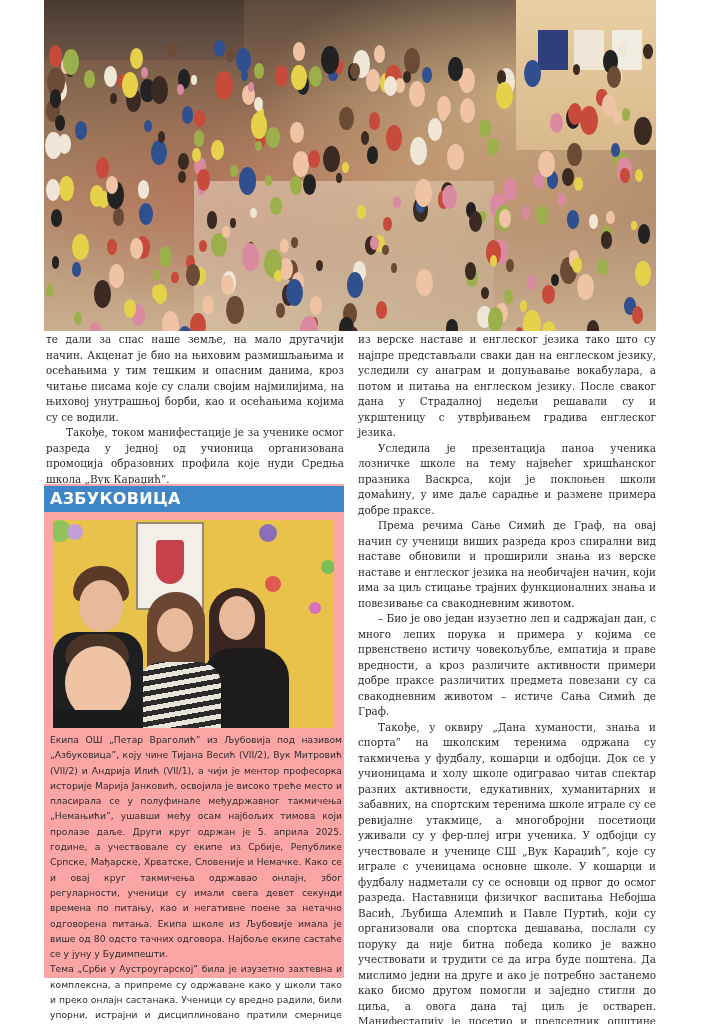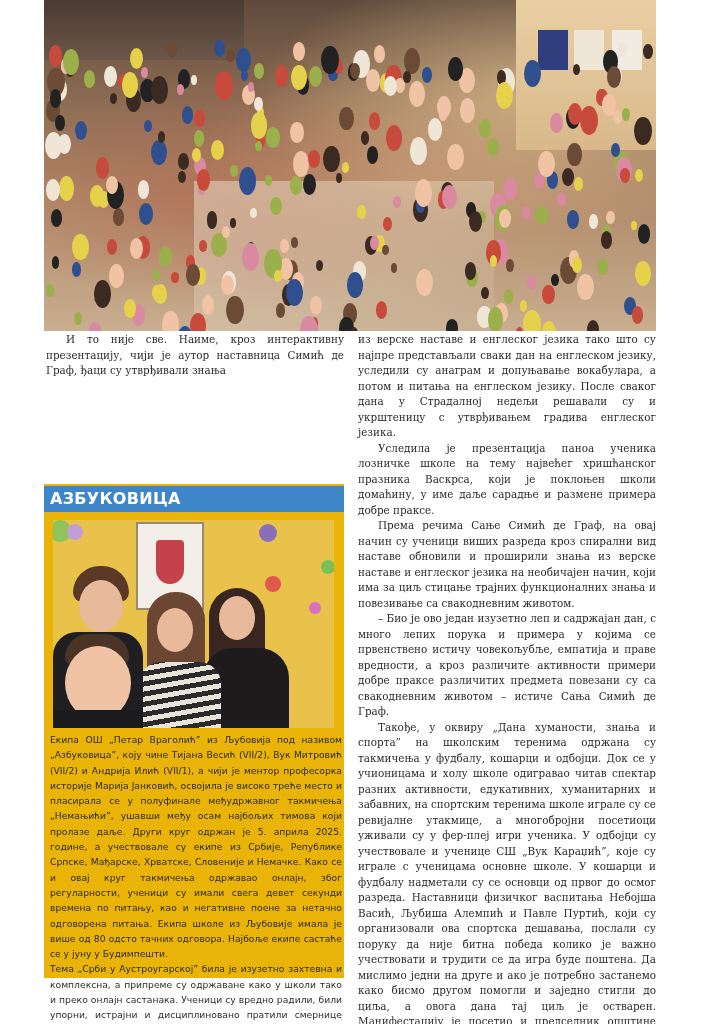--- a/index.html
+++ b/index.html
@@ -333,6 +333,7 @@
   </div>
 
   <div class="col col-left">
+    <p>те дали за спас наше земље, на мало другачији начин. Акценат је био на њиховим размишљањима и осећањима у тим тешким и опасним данима, кроз читање писама које су слали својим најмилијима, на њиховој унутрашњој борби, као и осећањима којима су се водили.</p>
     <p class="indent">И то није све. Наиме, кроз интерактивну презентацију, чији је аутор наставница Симић де Граф, ђаци су утврђивали знања</p>
   </div>
 

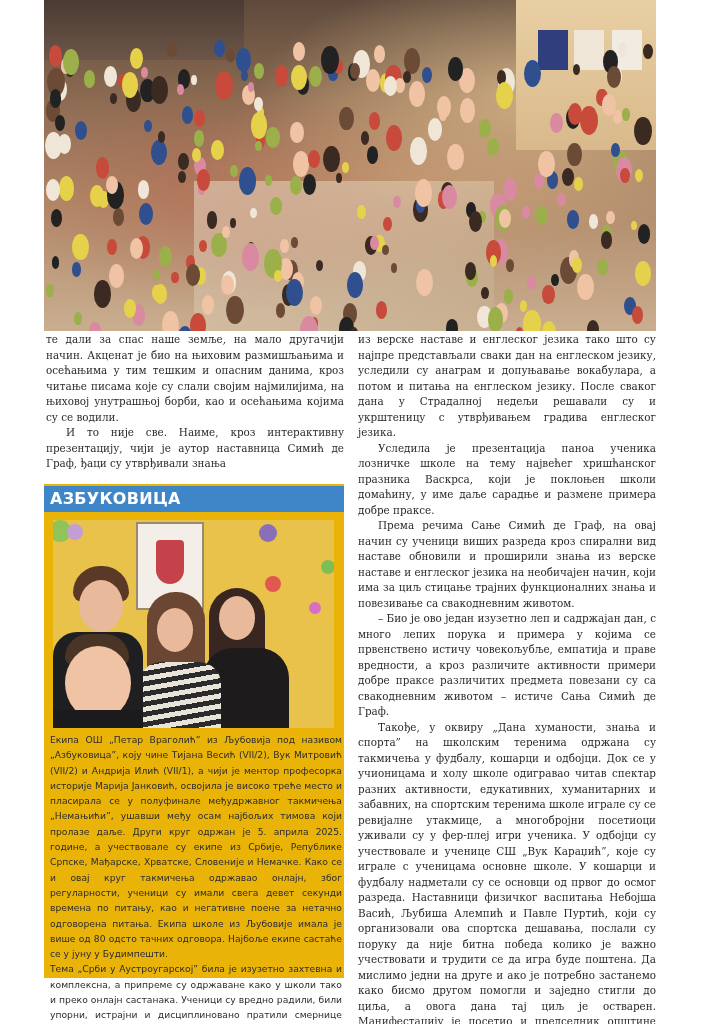--- a/index.html
+++ b/index.html
@@ -334,6 +334,7 @@
 
   <div class="col col-left">
     <p>те дали за спас наше земље, на мало другачији начин. Акценат је био на њиховим размишљањима и осећањима у тим тешким и опасним данима, кроз читање писама које су слали својим најмилијима, на њиховој унутрашњој борби, као и осећањима којима су се водили.</p>
+    <p class="indent">Такође, током манифестације је за ученике осмог разреда у једној од учионица организована промоција образовних профила које нуди Средња школа „Вук Караџић”.</p>
     <p class="indent">И то није све. Наиме, кроз интерактивну презентацију, чији је аутор наставница Симић де Граф, ђаци су утврђивали знања</p>
   </div>
 

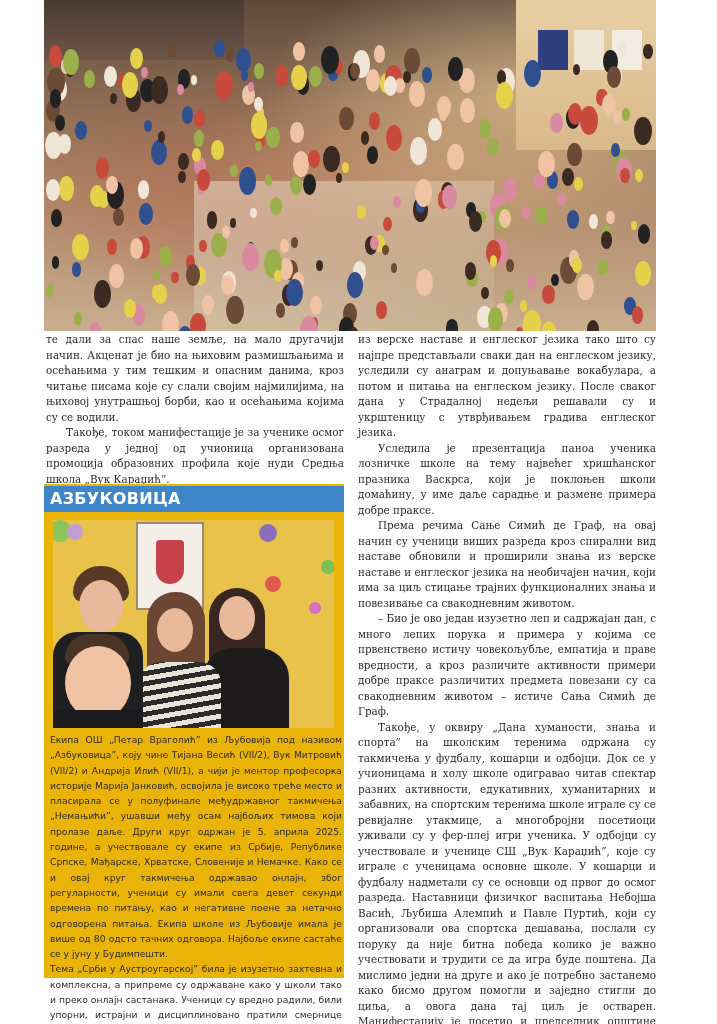--- a/index.html
+++ b/index.html
@@ -36,7 +36,7 @@
 
   
   .box { position: absolute; left: 44px; top: 484px; width: 300px; height: 494px;
-         background: #eab308; }
+         background: #fca5a5; }
   .box-header { position: absolute; left: 0; top: 2px; width: 300px; height: 26px;
     background: #3f86c9; color: #ffffff; font-family: "DejaVu Sans", sans-serif;
     font-weight: bold; font-size: 16px; line-height: 26px; padding-left: 6px; box-sizing: border-box;

